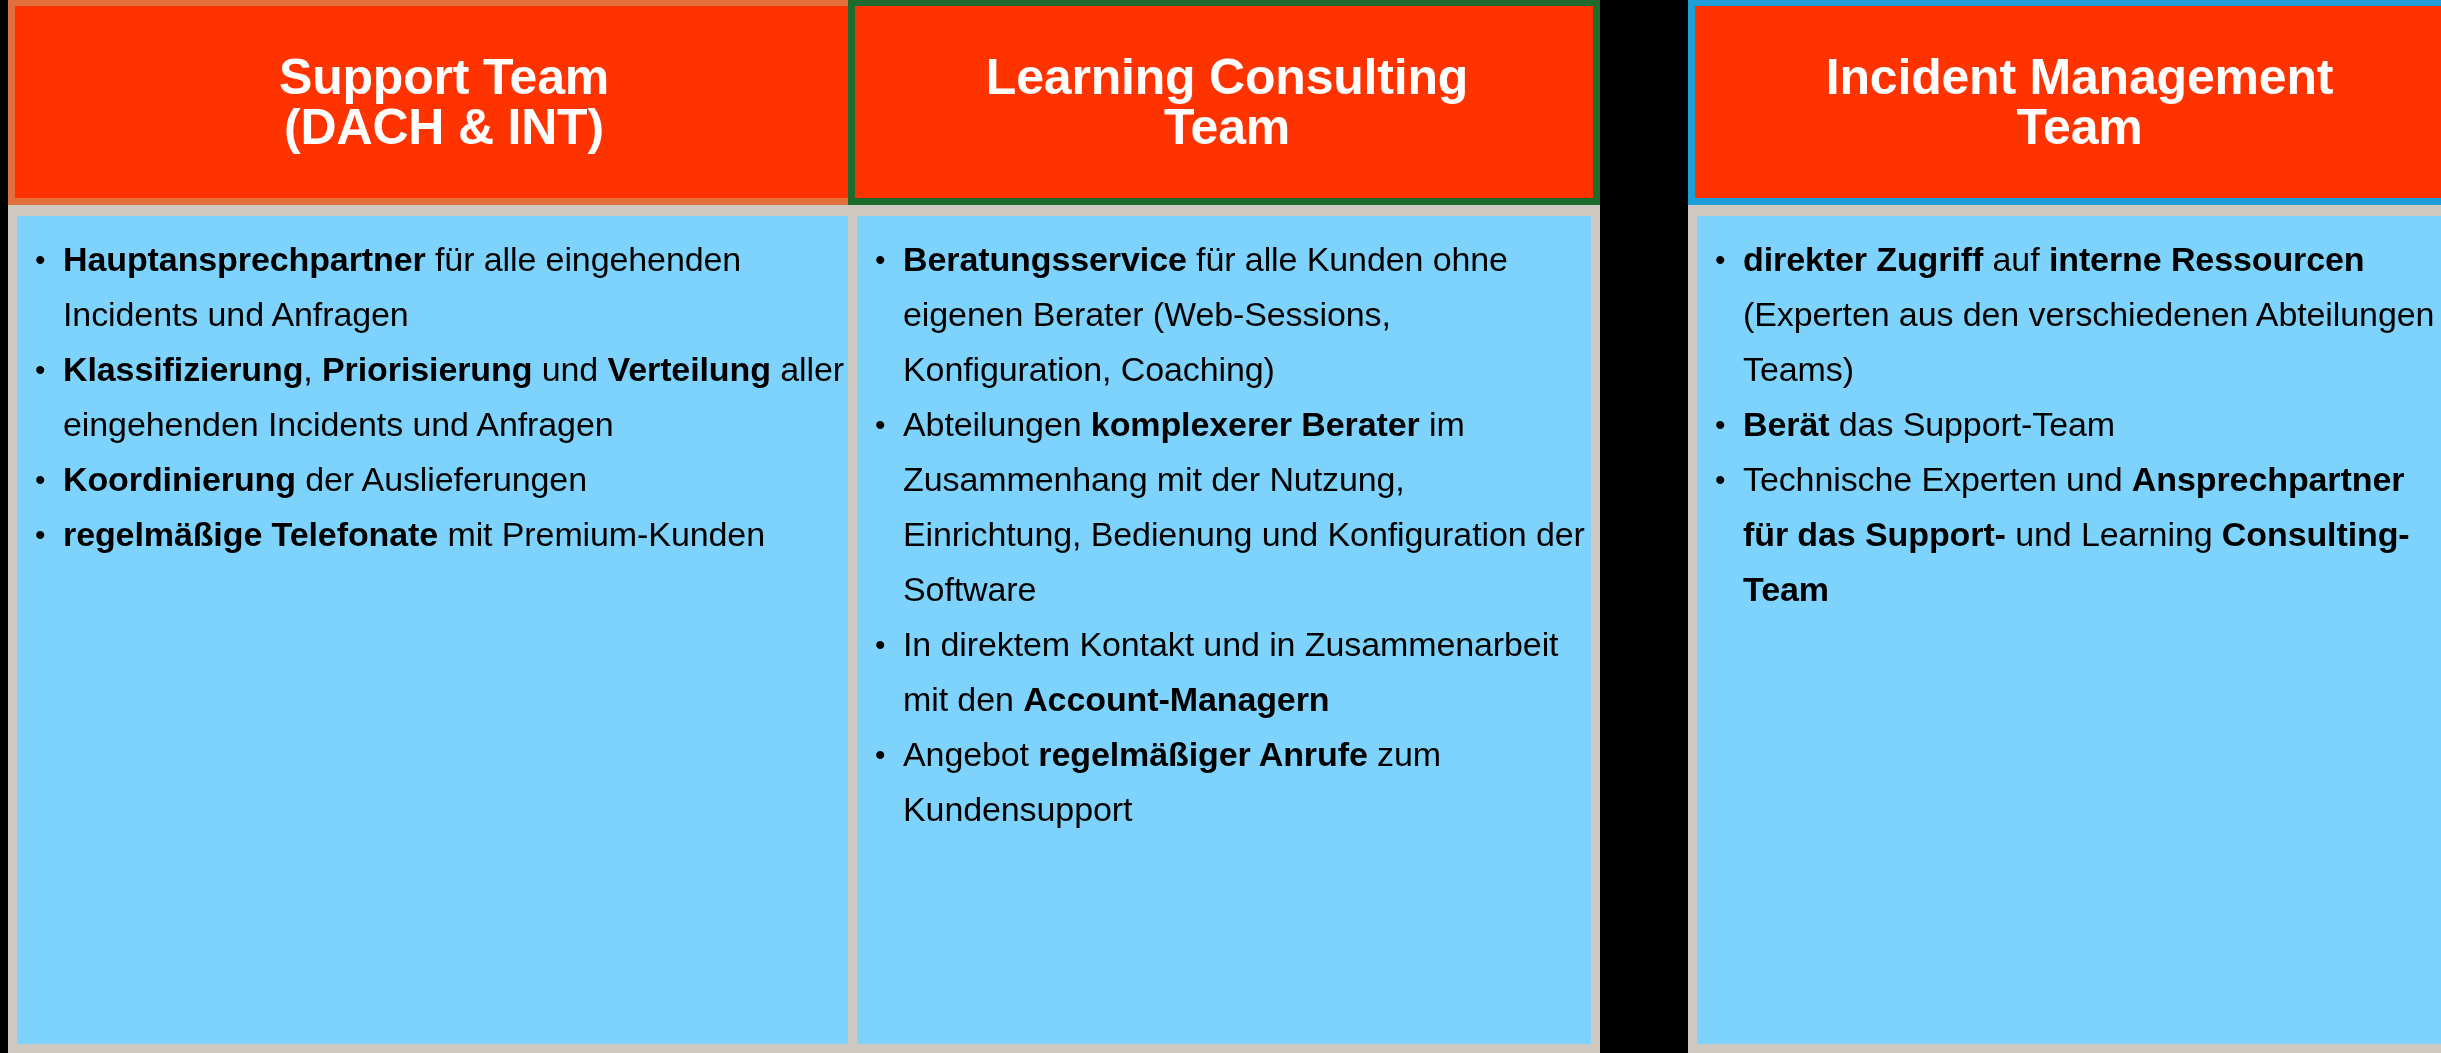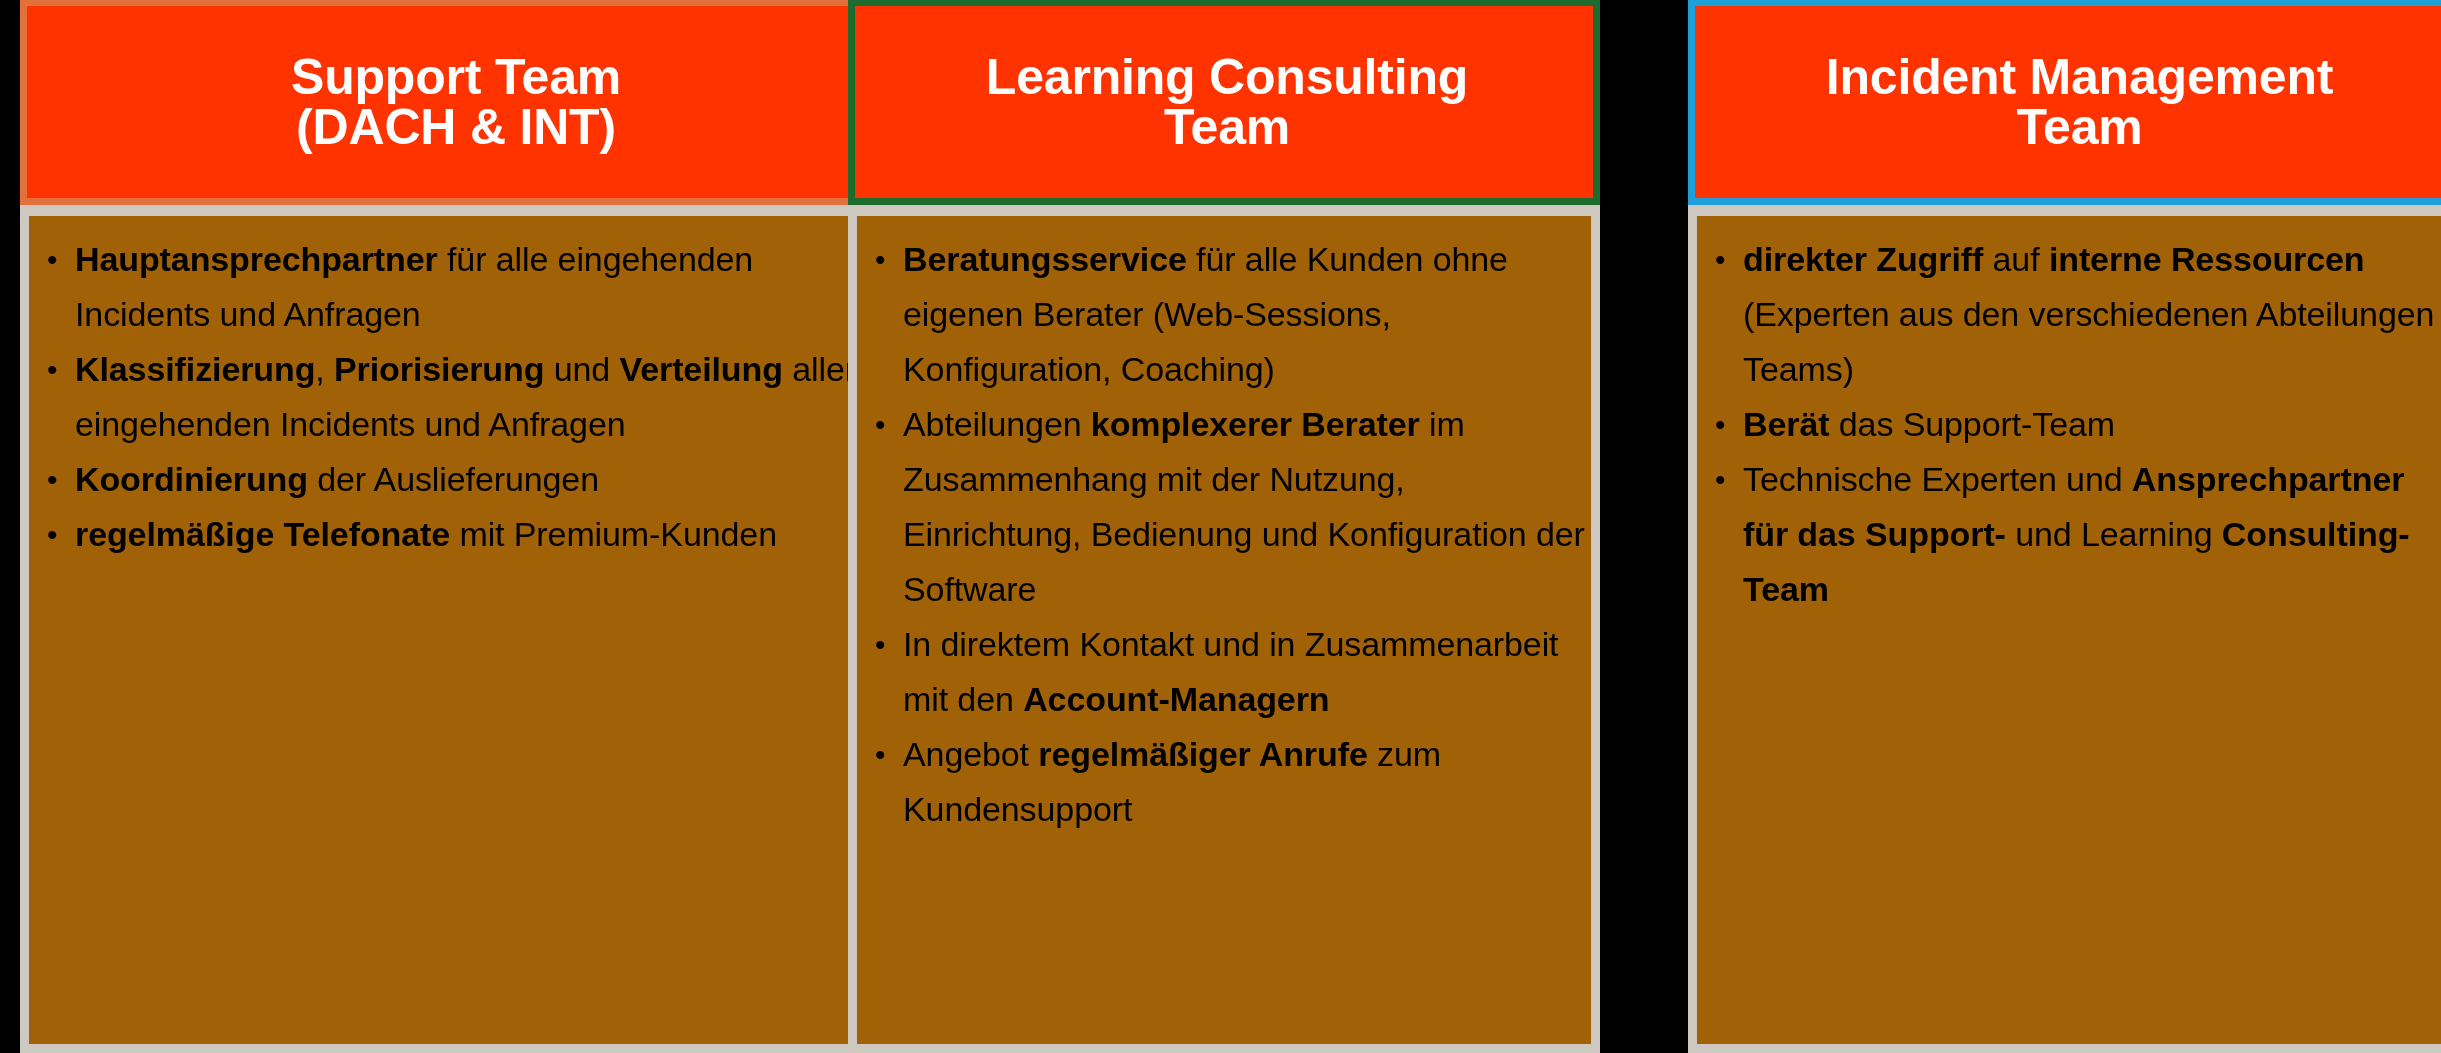--- a/index.html
+++ b/index.html
@@ -30,7 +30,7 @@
   }
 
   
-  .col-1 { left: 20px;    width: 872px; }
+  .col-1 { left: 8px;    width: 872px; }
   .col-2 { left: 848px;  width: 752px; }
   .col-3 { left: 1688px; width: 783px; }
 

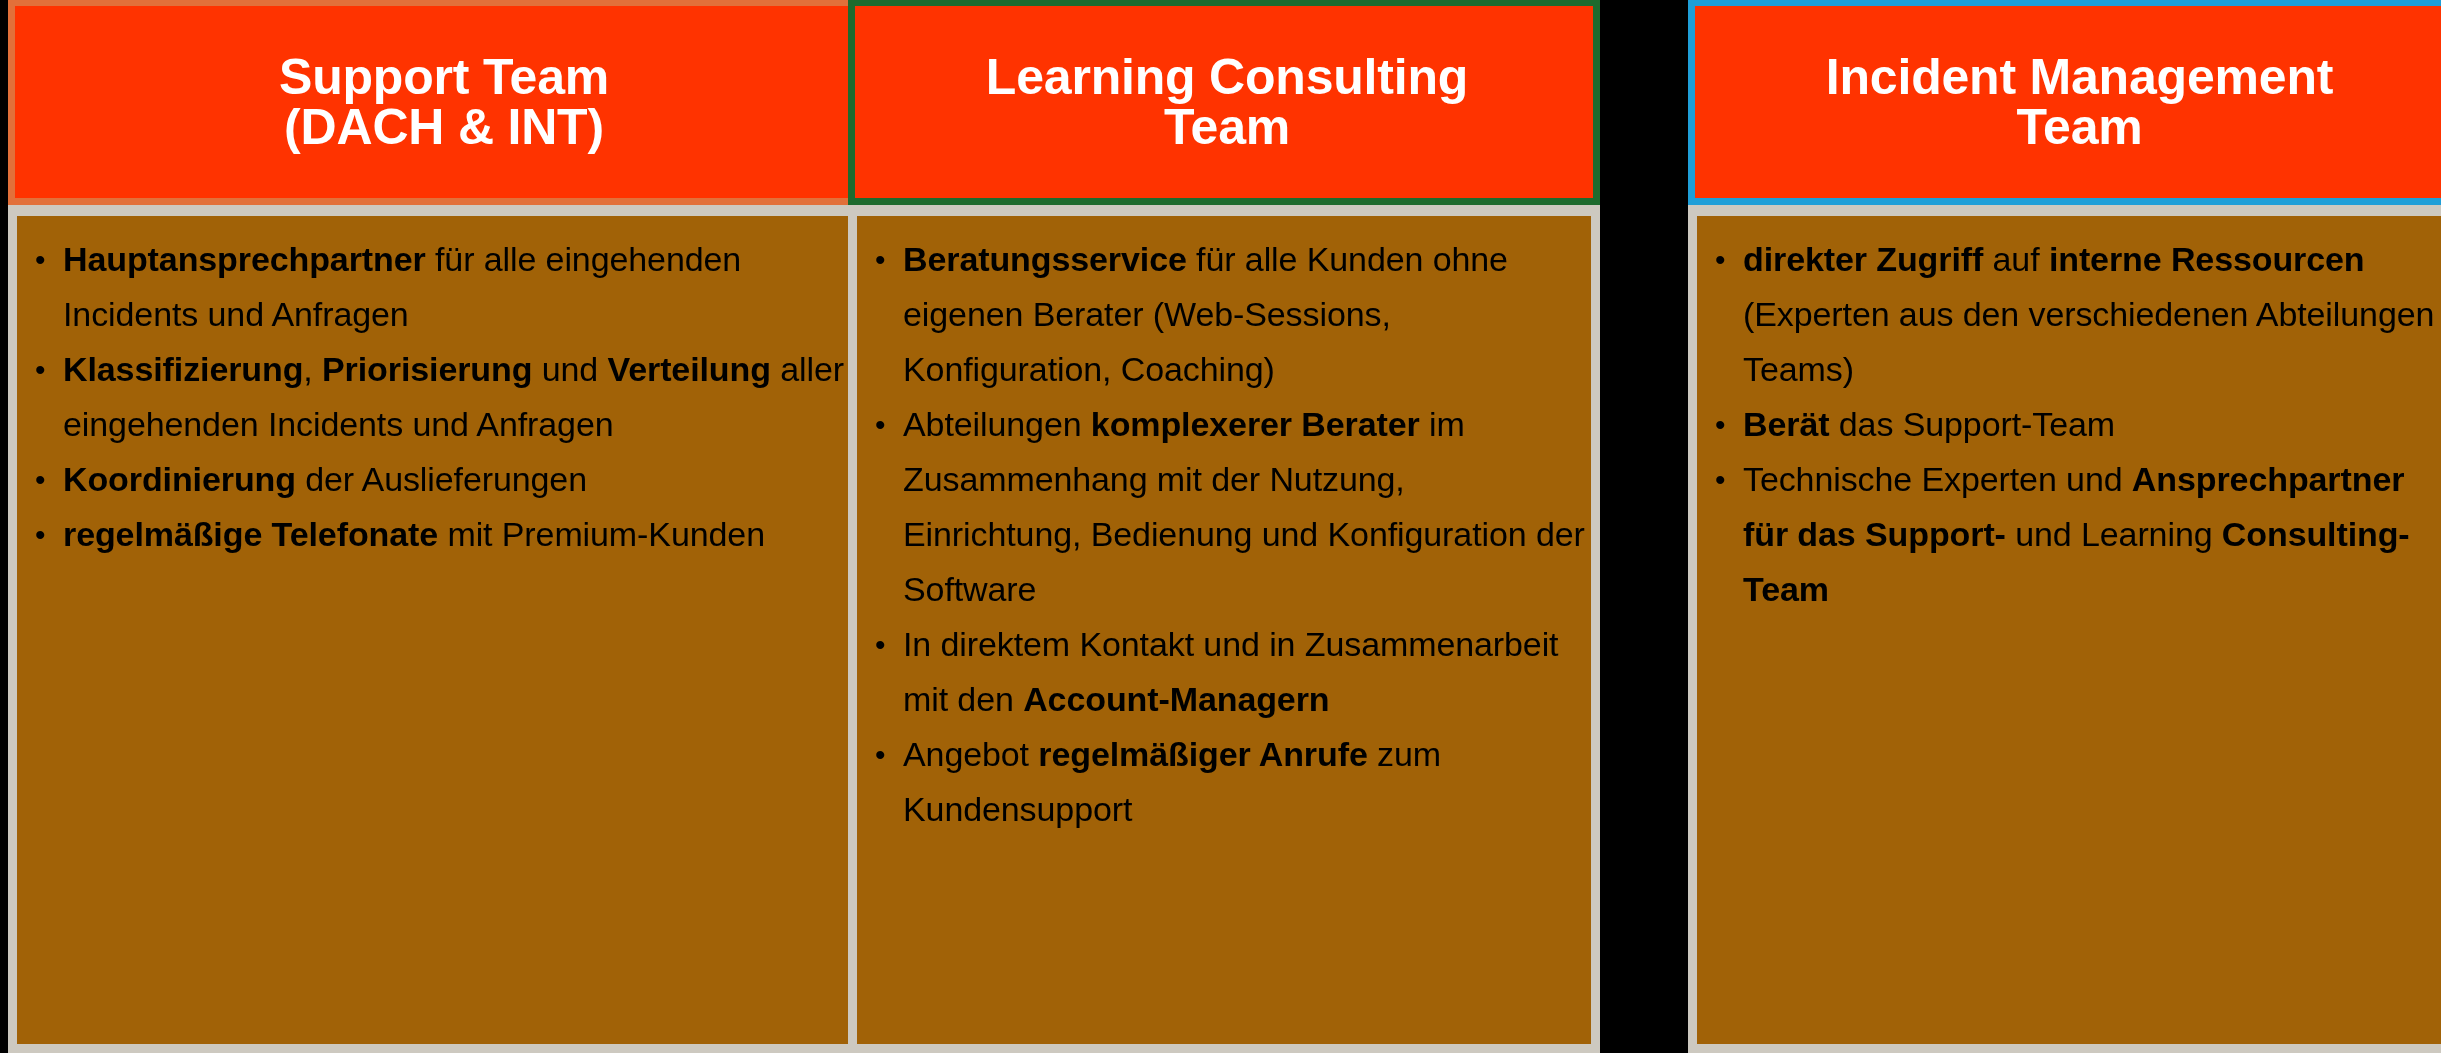--- a/index.html
+++ b/index.html
@@ -65,7 +65,7 @@
     position: relative;
     flex: 1 1 auto;
     box-sizing: border-box;
-    background: #a16207;
+    background: #7dd3fc;
     border: 9px solid #CDC9C0;
     border-top-width: 11px;
     overflow: hidden;

